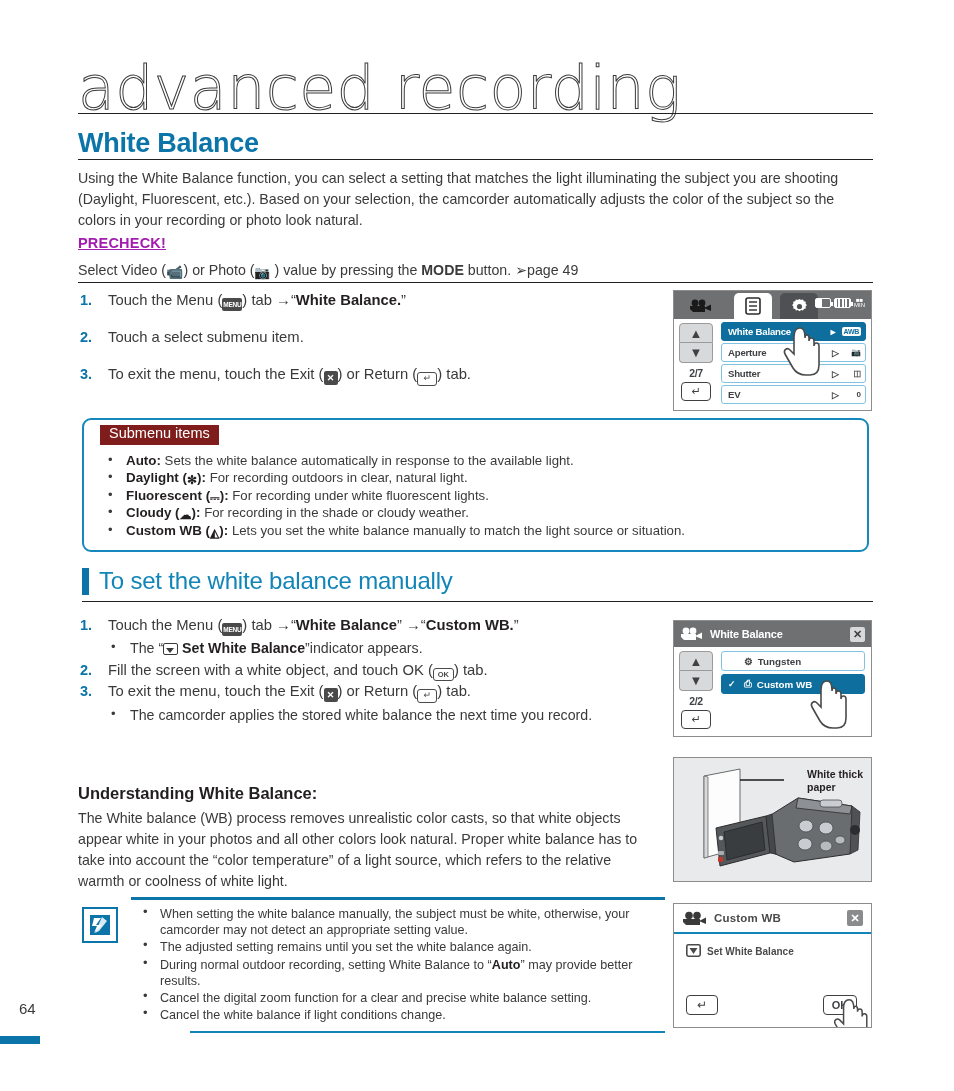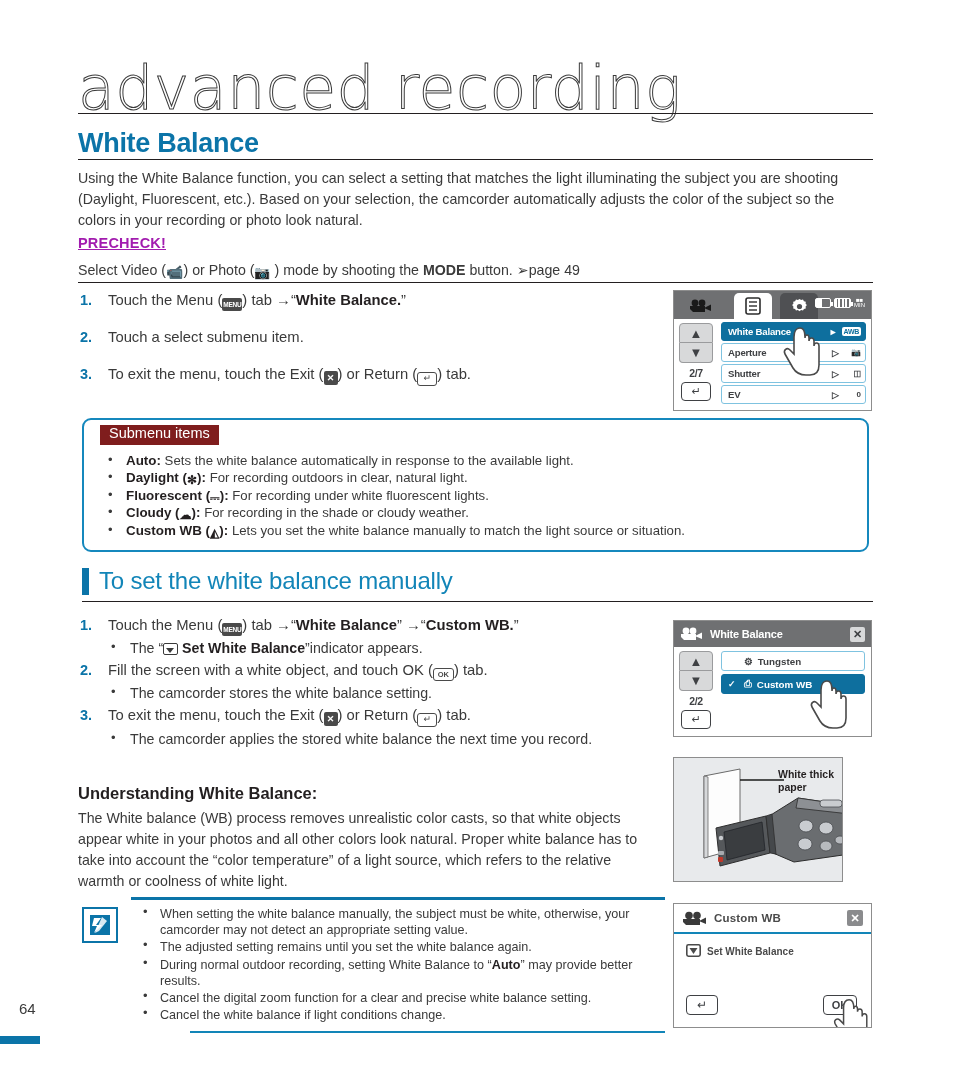--- a/index.html
+++ b/index.html
@@ -484,7 +484,7 @@
 
 <div class="precheck-label">PRECHECK!</div>
 <div class="precheck-text">
-  <span>Select Video (</span><span class="ic ic-video">📹</span><span>) or Photo (</span><span class="ic ic-photo">📷</span><span> ) mode by shooting the </span><b>MODE</b><span> button. </span><span>➢</span><span>page 49</span>
+  <span>Select Video (</span><span class="ic ic-video">📹</span><span>) or Photo (</span><span class="ic ic-photo">📷</span><span> ) value by pressing the </span><b>MODE</b><span> button. </span><span>➢</span><span>page 49</span>
 </div>
 <div class="precheck-rule"></div>
 

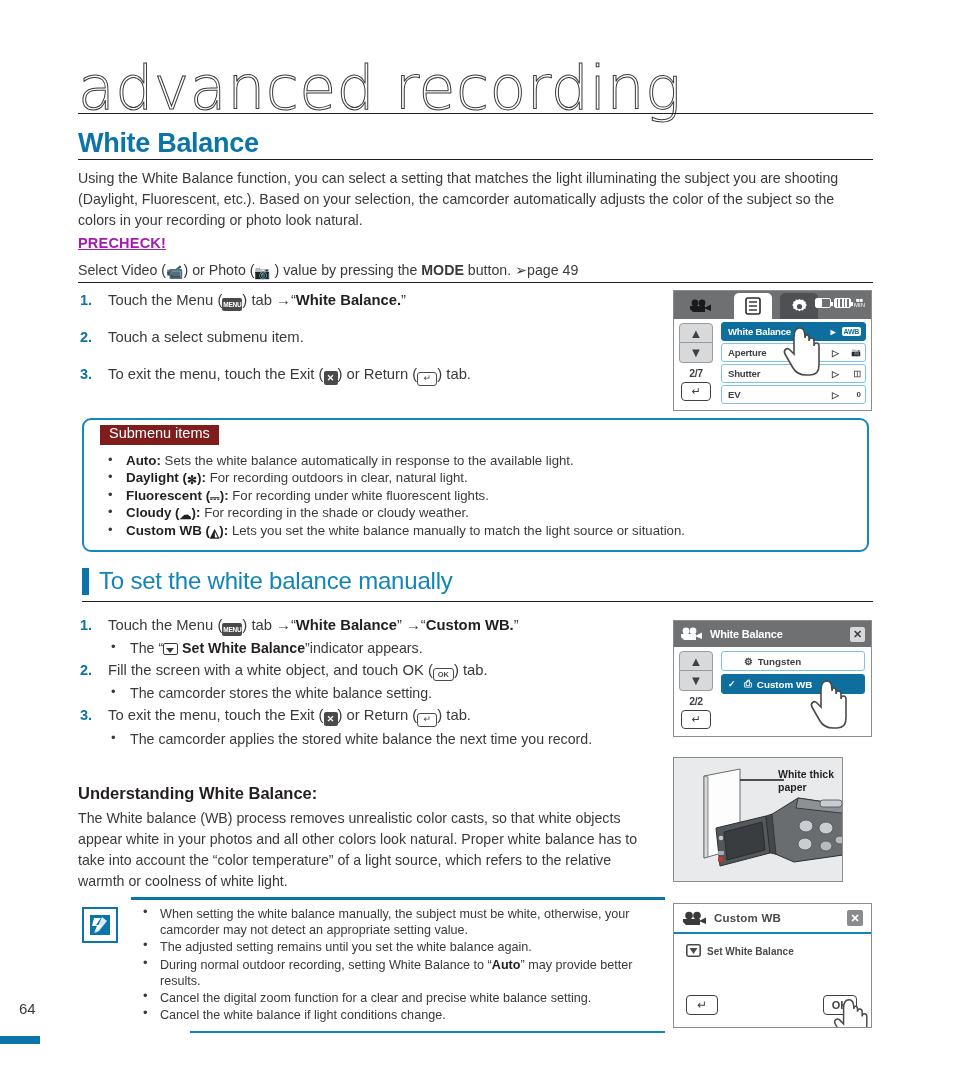--- a/index.html
+++ b/index.html
@@ -527,7 +527,6 @@
   <div class="step" style="margin-bottom:0;">
     <span class="num">2.</span><span>Fill the screen with a white object, and touch OK (</span><span class="ic ic-ok">OK</span><span>) tab.</span>
   </div>
-  <div class="step-sub">The camcorder stores the white balance setting.</div>
   <div class="step" style="margin-bottom:0;">
     <span class="num">3.</span><span>To exit the menu, touch the Exit (</span><span class="ic ic-exit">✕</span><span>) or Return (</span><span class="ic ic-return">↵</span><span>) tab.</span>
   </div>

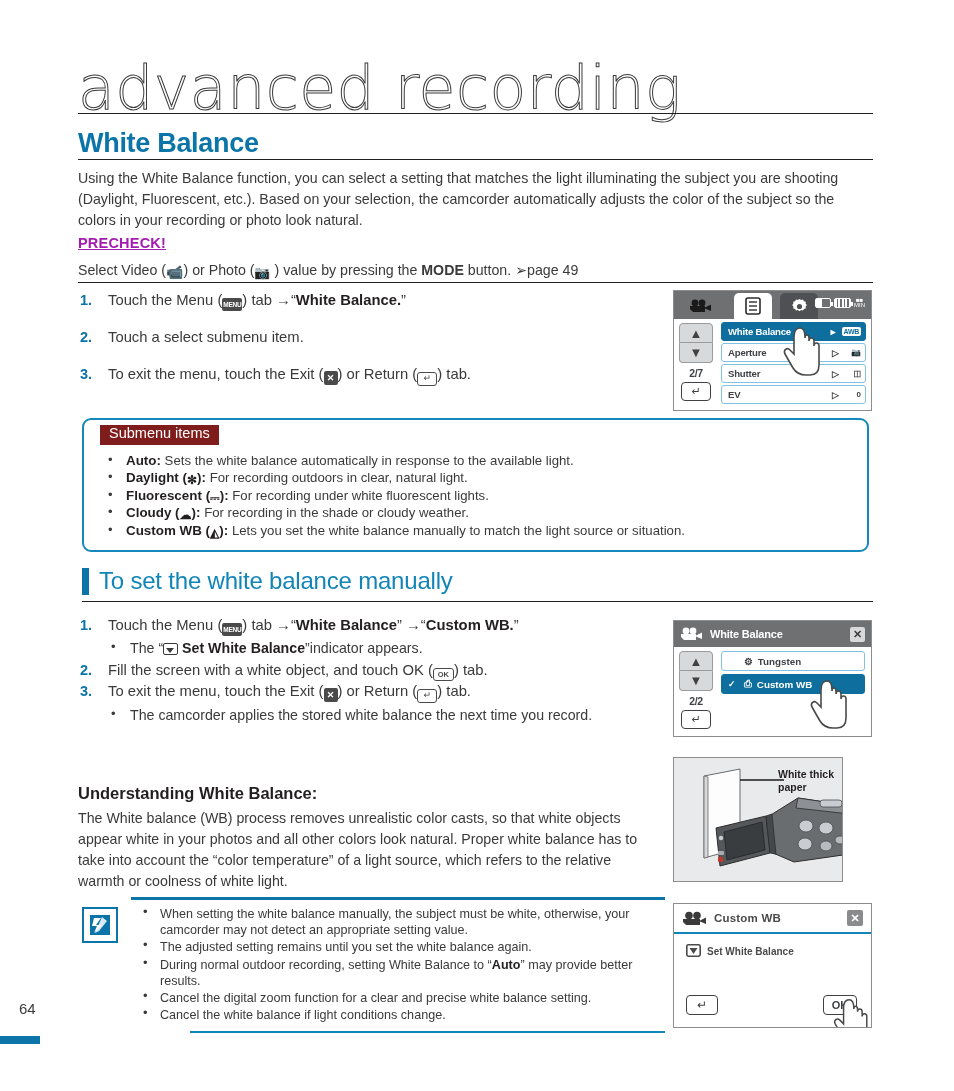--- a/index.html
+++ b/index.html
@@ -434,7 +434,7 @@
   .wb-check { font-size:9px; font-weight:bold; }
 
   
-  #lcd3 { left: 673px; top: 757px; width: 170px; height: 125px; background:#e8eaec; }
+  #lcd3 { left: 673px; top: 757px; width: 199px; height: 125px; background:#e8eaec; }
   .photo-label {
     position:absolute; right:8px; top:10px;
     font-size:10.5px; font-weight:bold; color:#231f20; text-align:left;

